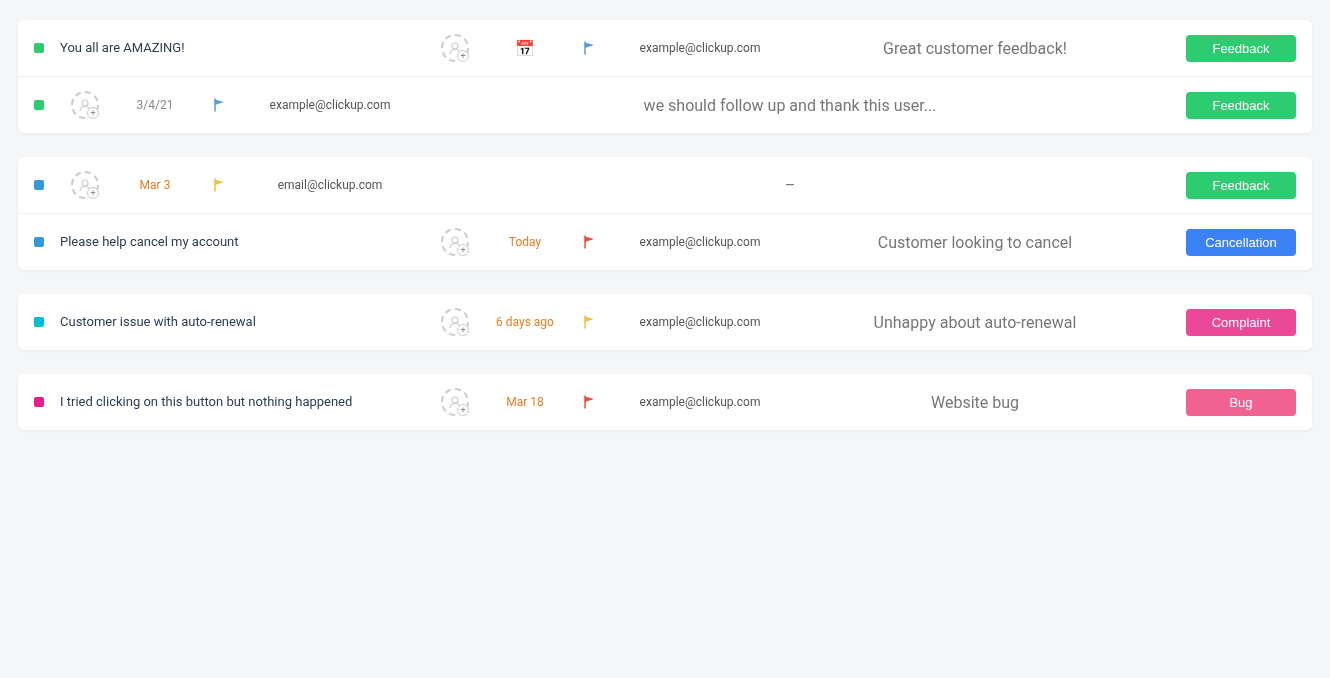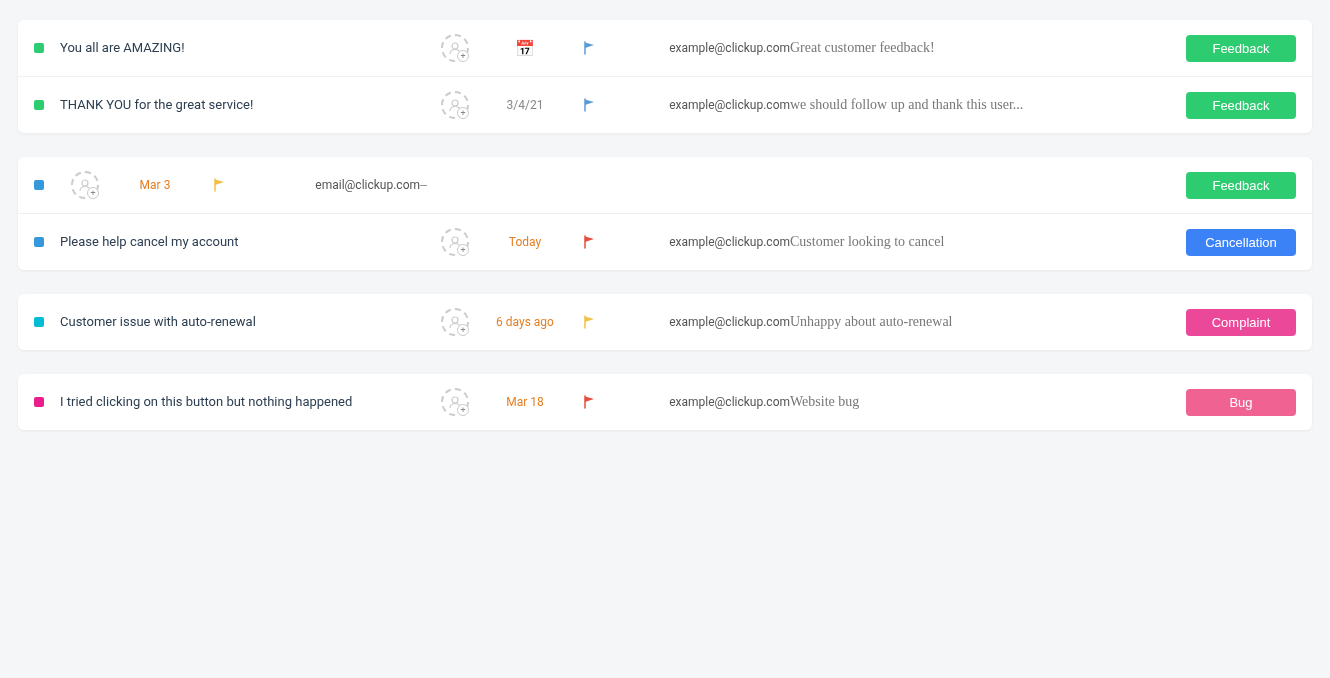--- a/index.html
+++ b/index.html
@@ -120,7 +120,7 @@
       flex-shrink: 0;
       font-size: 12px;
       color: #555;
-      text-align: right;
+      text-align: center;
     }
     .col-comment {
       flex: 1;

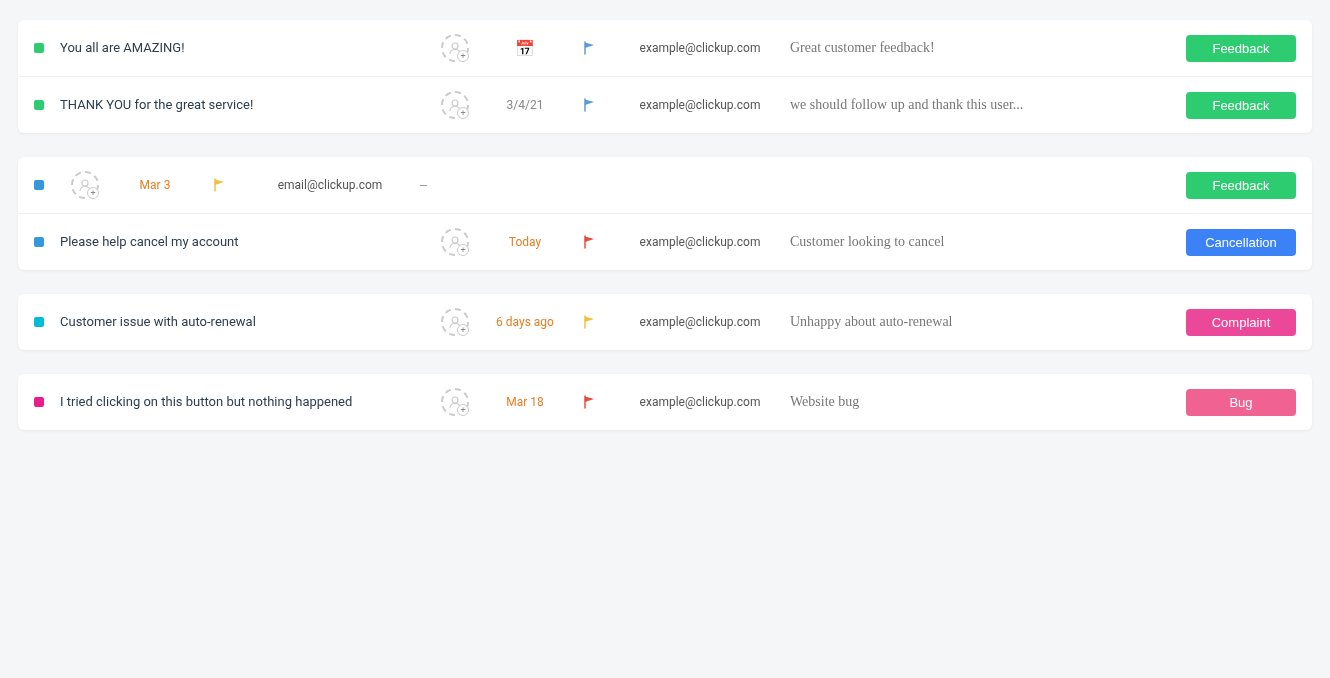--- a/index.html
+++ b/index.html
@@ -124,12 +124,11 @@
     }
     .col-comment {
       flex: 1;
-      font-size: 14px;
+      font-size: 16px;
       color: #777;
-      text-align: left;
+      text-align: center;
       padding-right: 16px;
       min-width: 120px;
-      font-family: Liberation Serif, serif;
     }
     .col-tag {
       width: 120px;

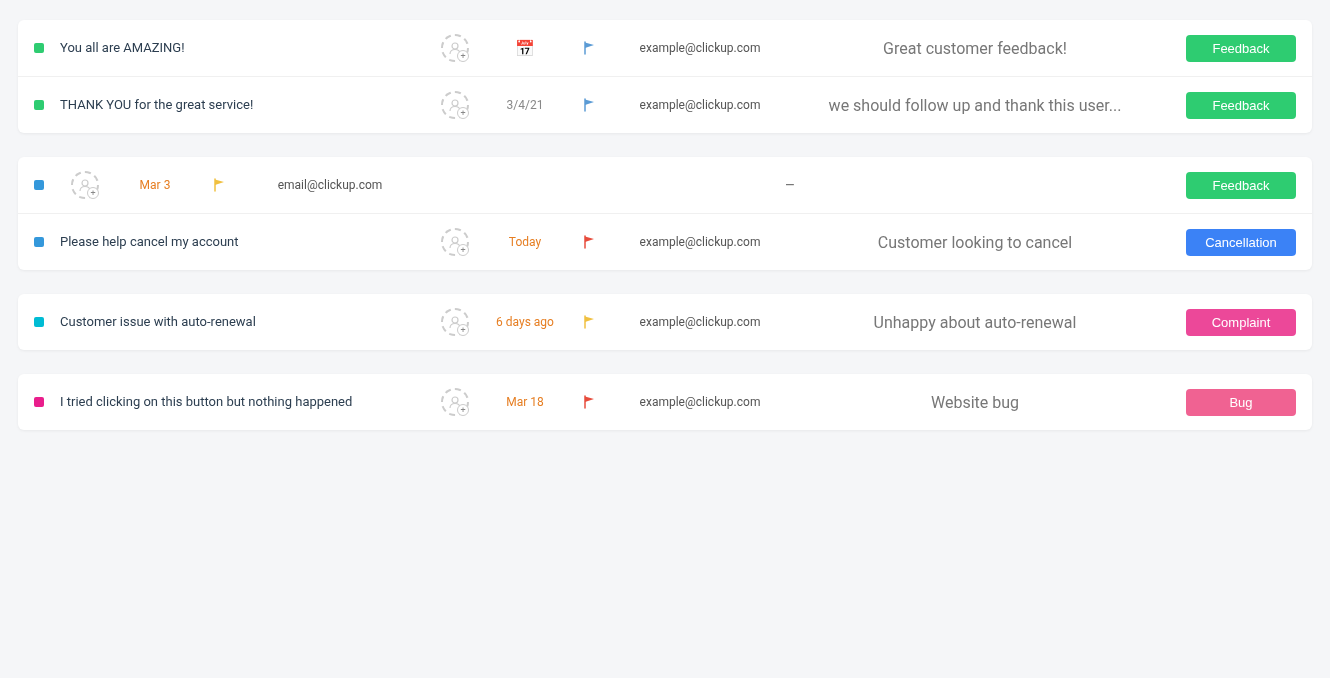--- a/index.html
+++ b/index.html
@@ -192,9 +192,6 @@
       </div>
       <div class="row">
         <div class="col-status"><span class="status-dot" style="background: rgb(46, 204, 113);"></span></div>
-        <div class="col-title">
-          <span class="title-text-wrap">THANK YOU for the great service!</span>
-        </div>
         <div class="col-assignee">
         <div class="avatar-placeholder">
           <svg width="14" height="14" viewBox="0 0 14 14" fill="none">

